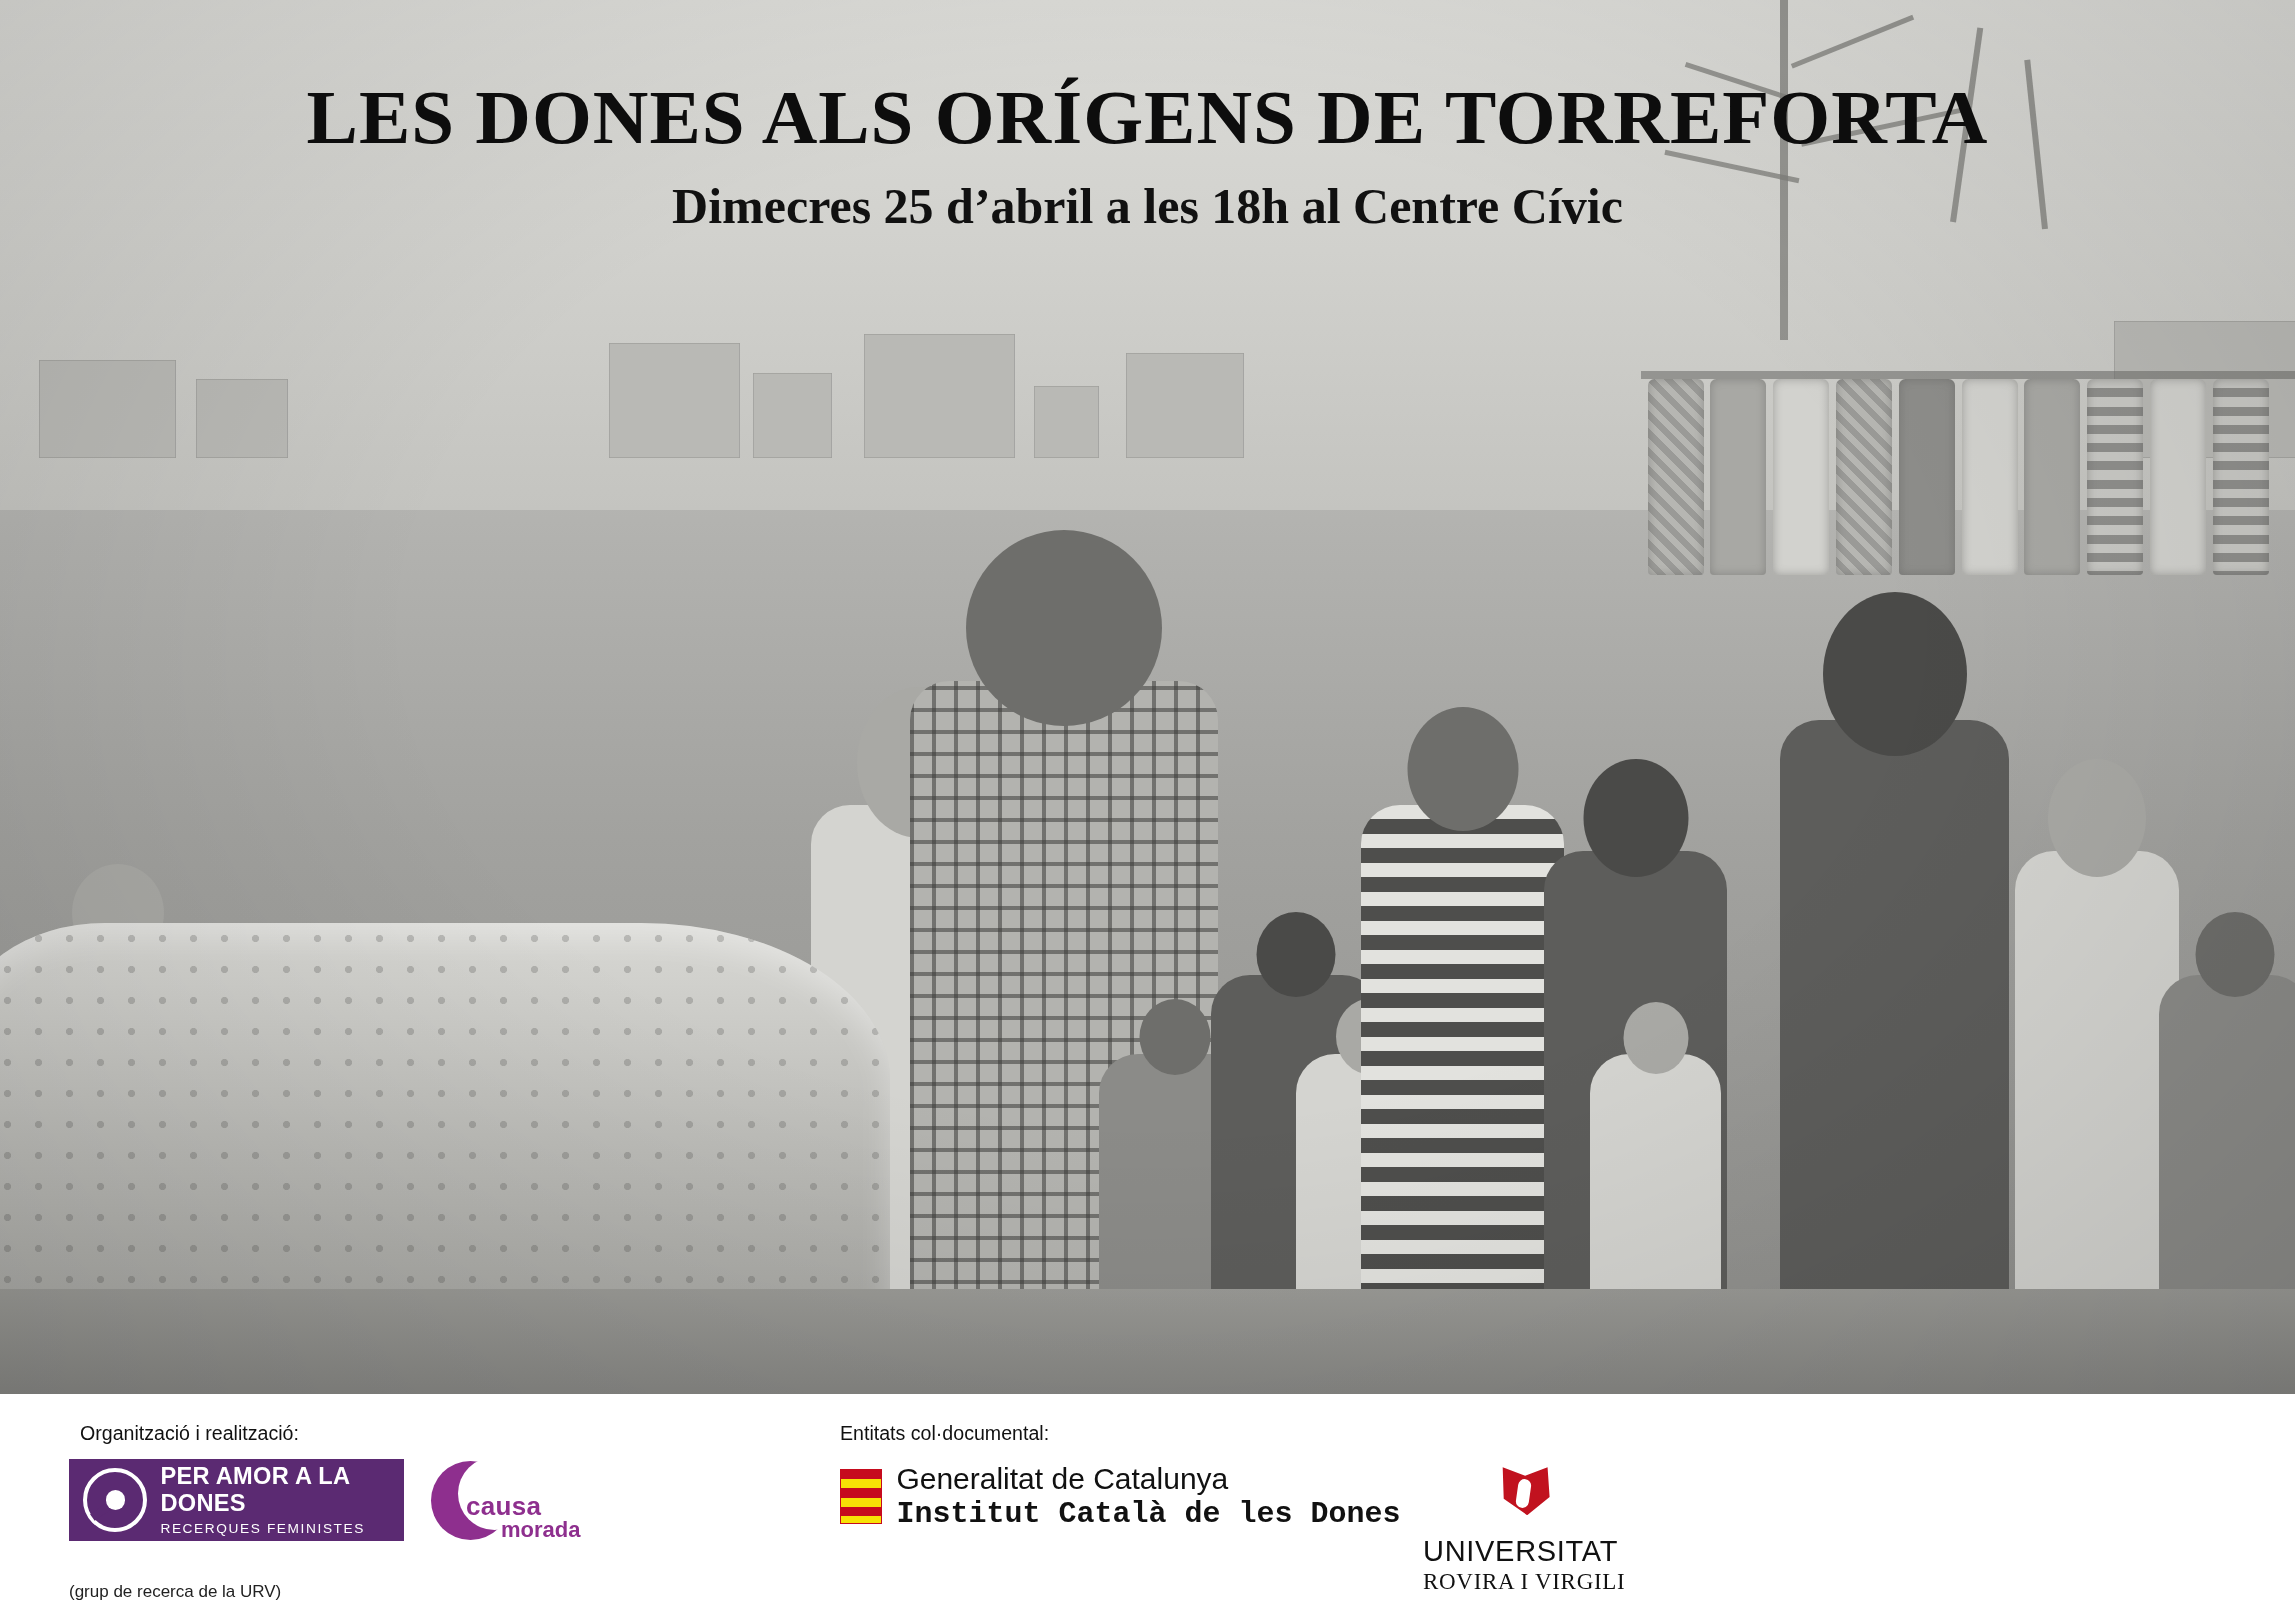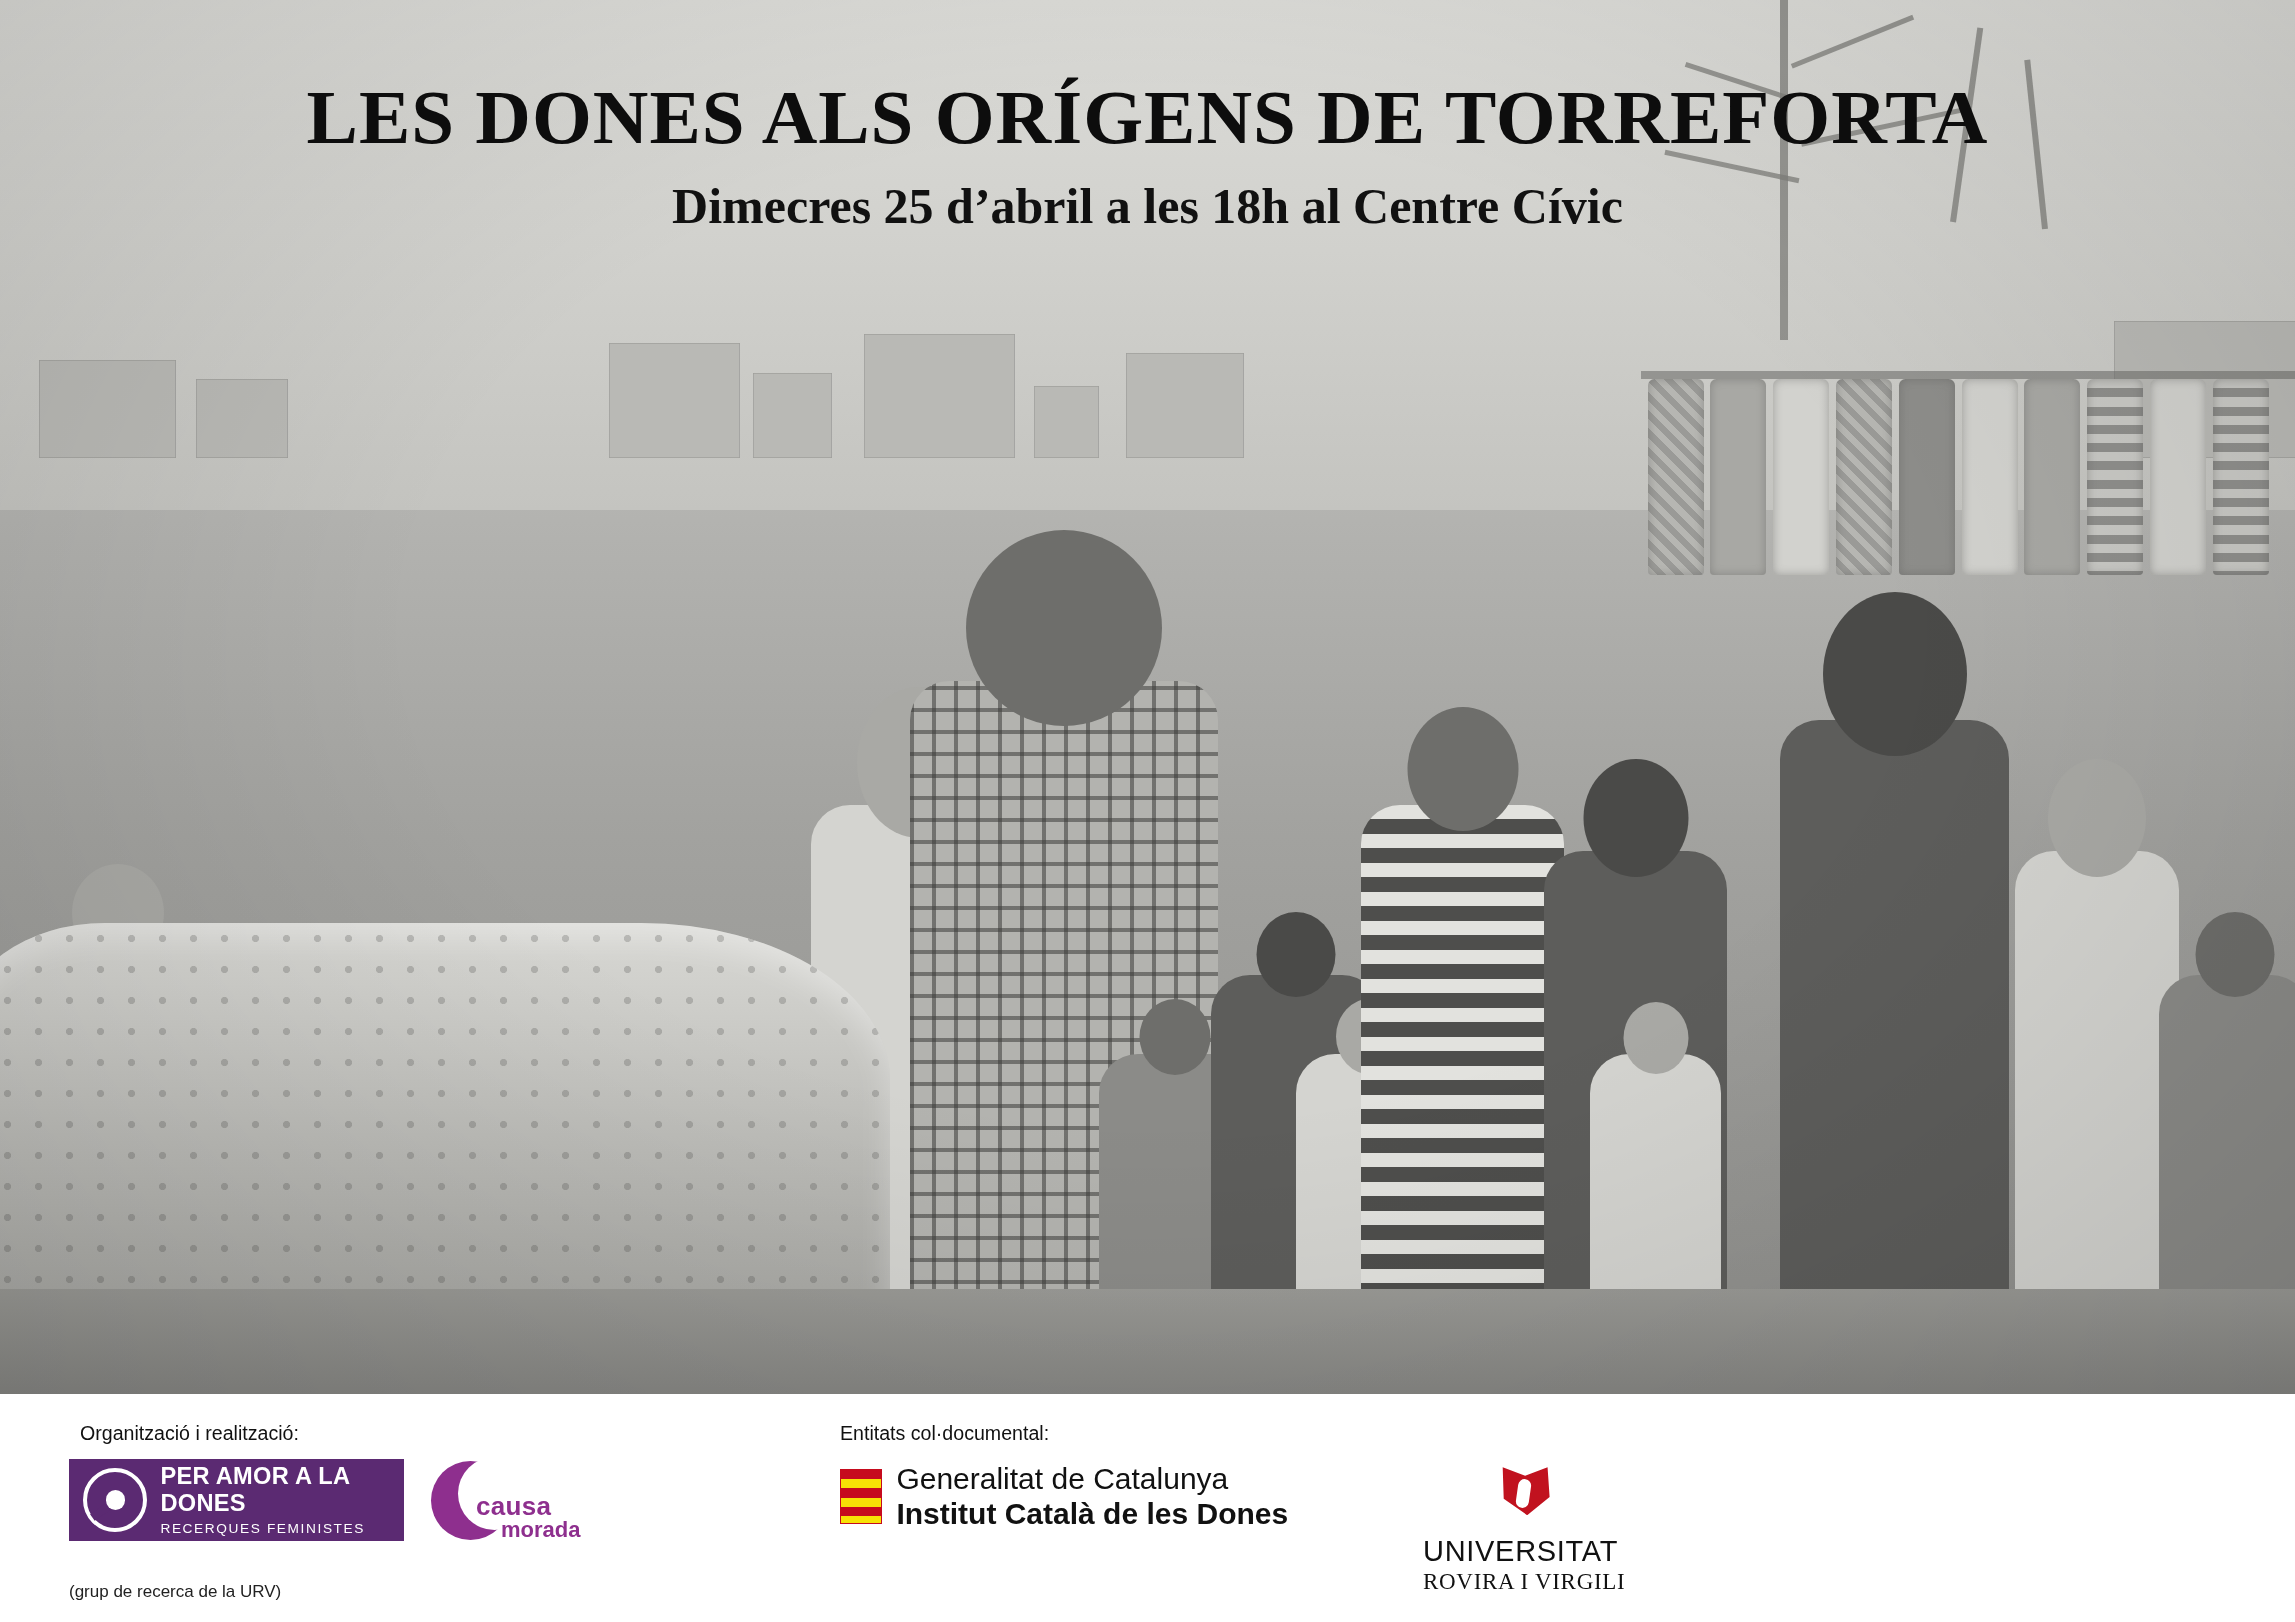--- a/index.html
+++ b/index.html
@@ -296,7 +296,7 @@
   }
   .causa-t1 {
     position: absolute;
-    left: 57px; top: 34px;
+    left: 47px; top: 34px;
     font-family: "Liberation Sans", sans-serif;
     font-size: 26px;
     font-weight: bold;

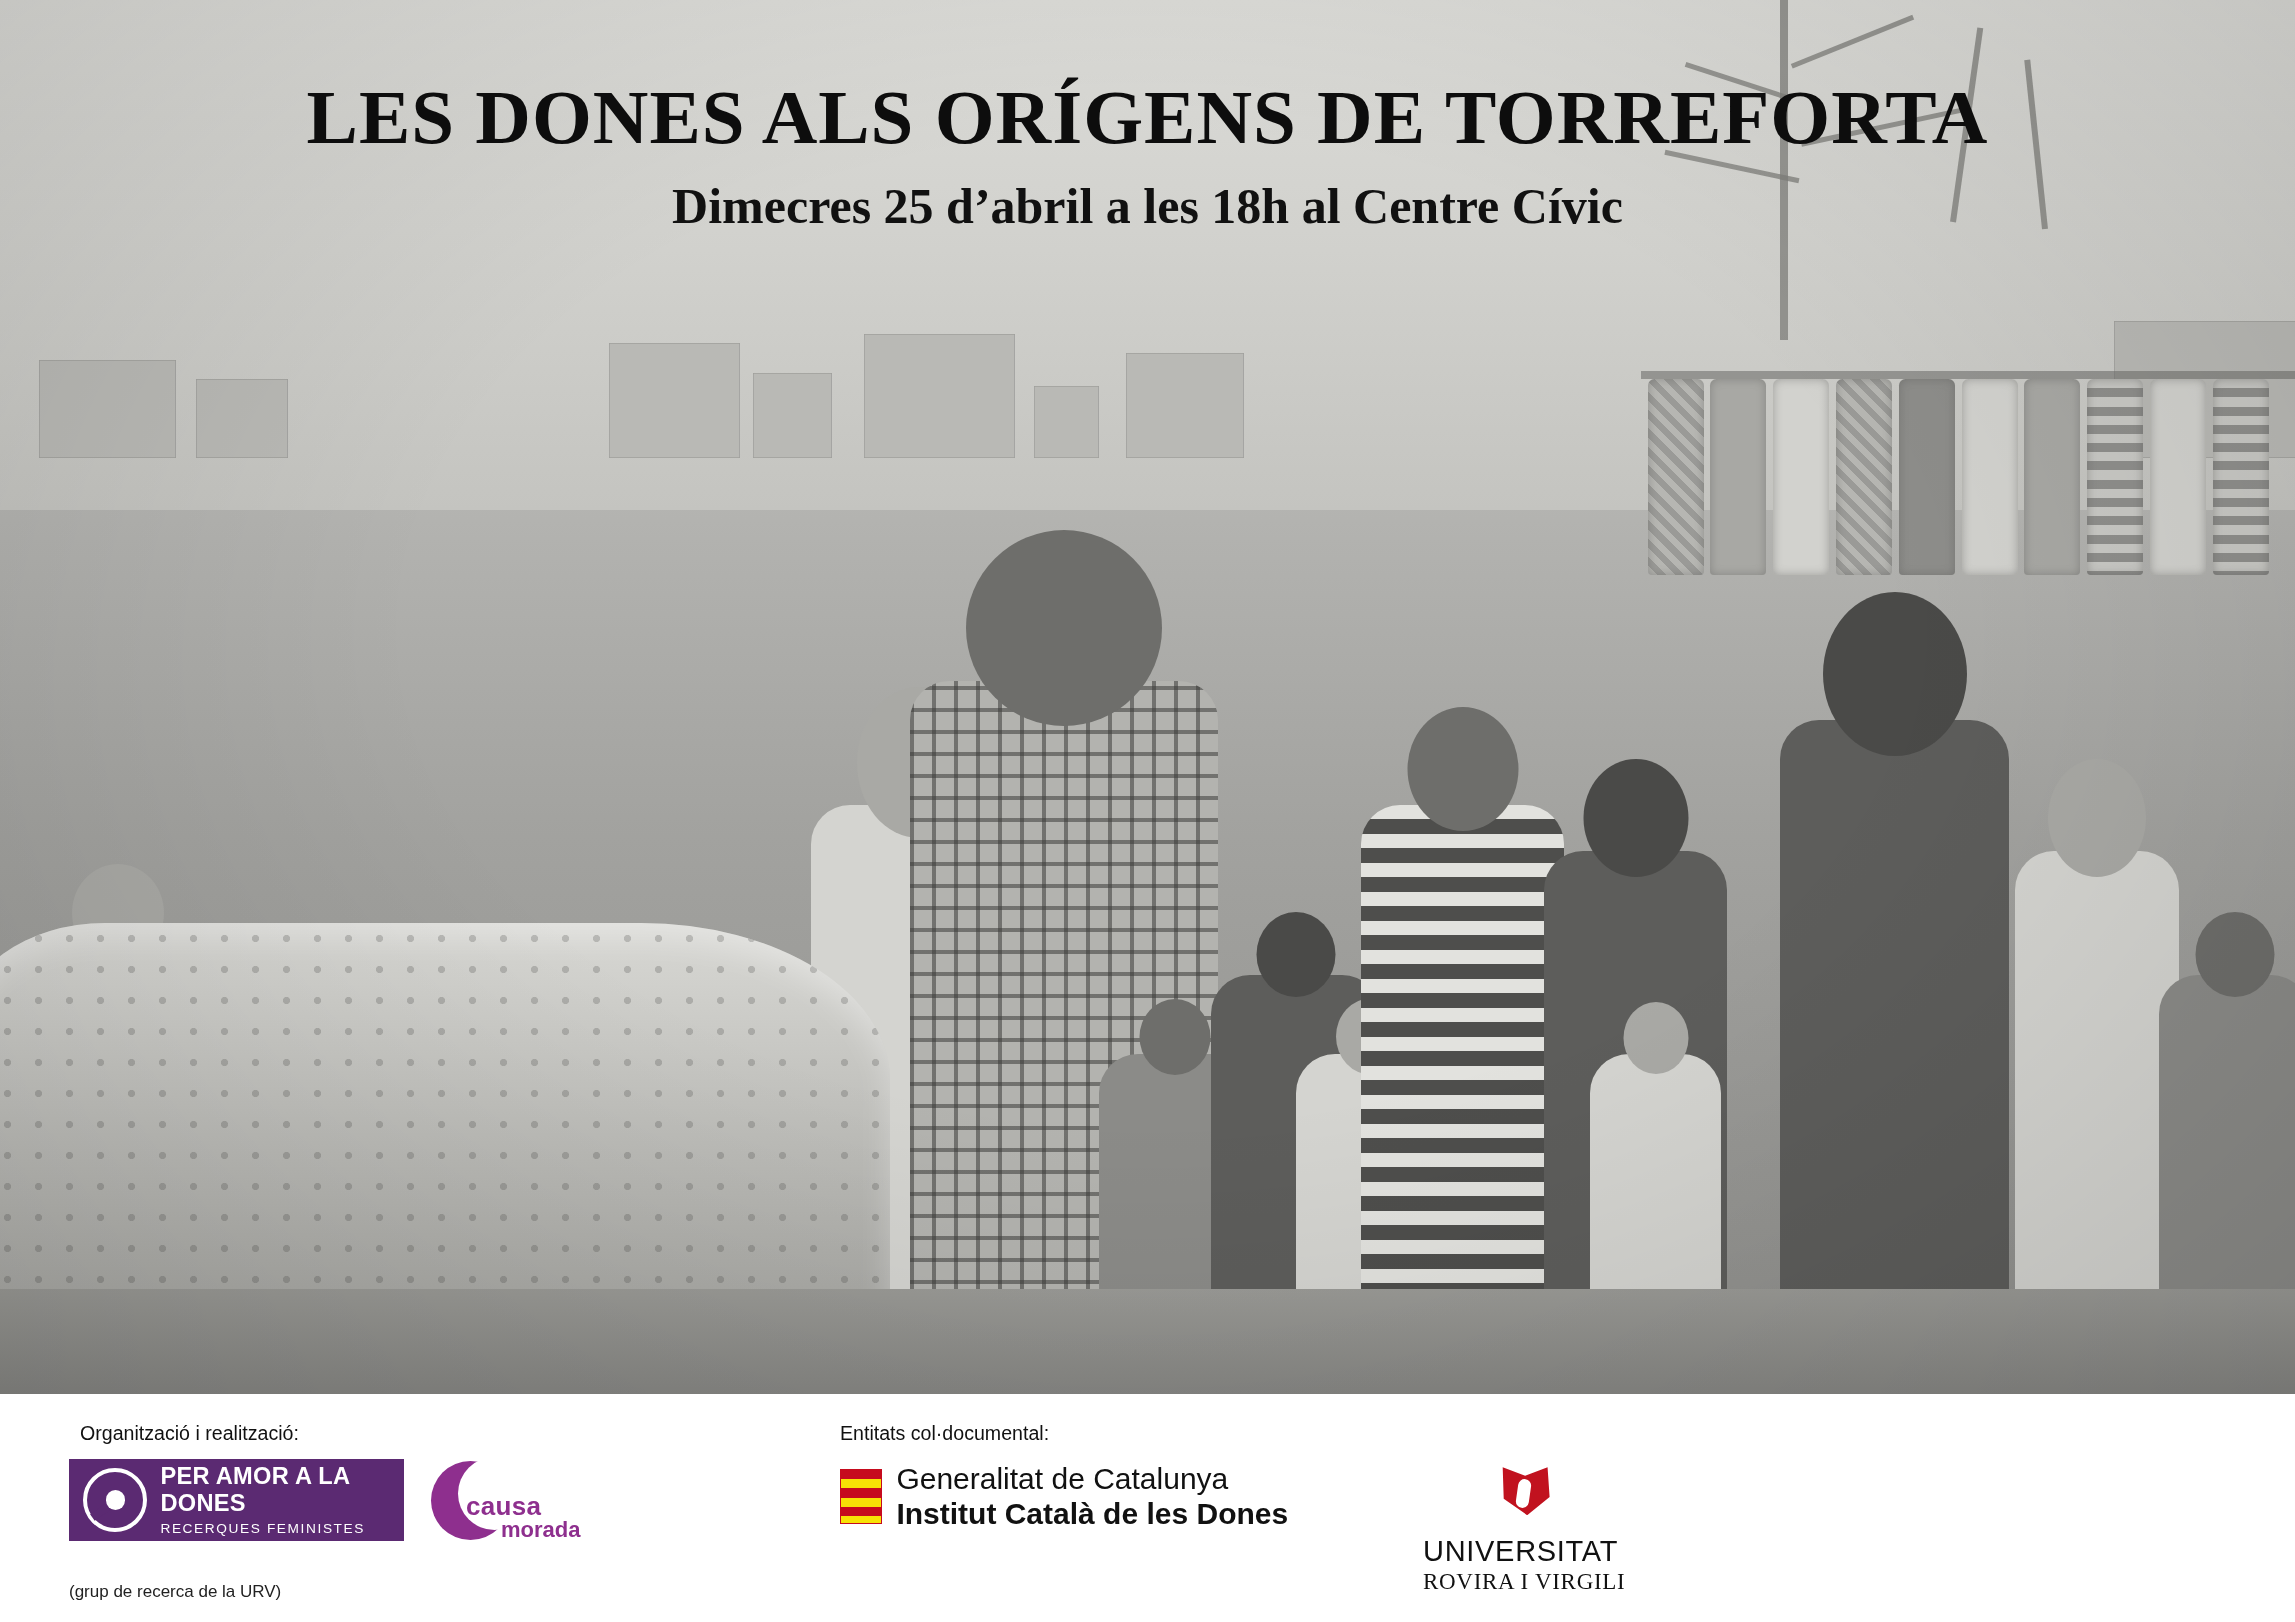--- a/index.html
+++ b/index.html
@@ -333,7 +333,7 @@
     font-size: 30px;
   }
   .gen-t2 {
-    font-family: Liberation Sans, sans-serif;
+    font-family: Liberation Mono, monospace;
     font-size: 30px;
     font-weight: bold;
   }

